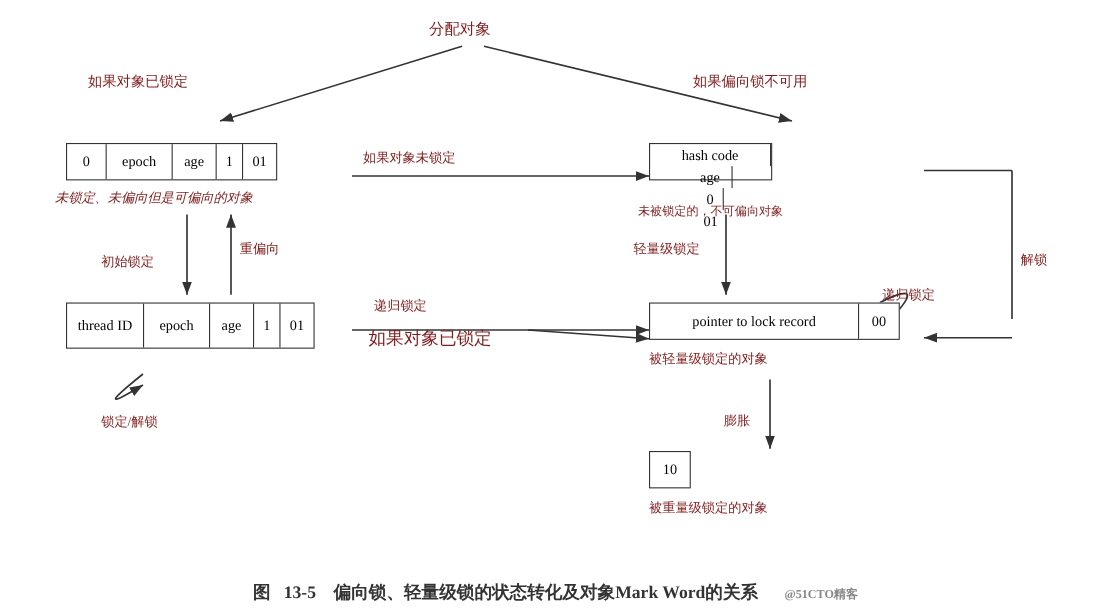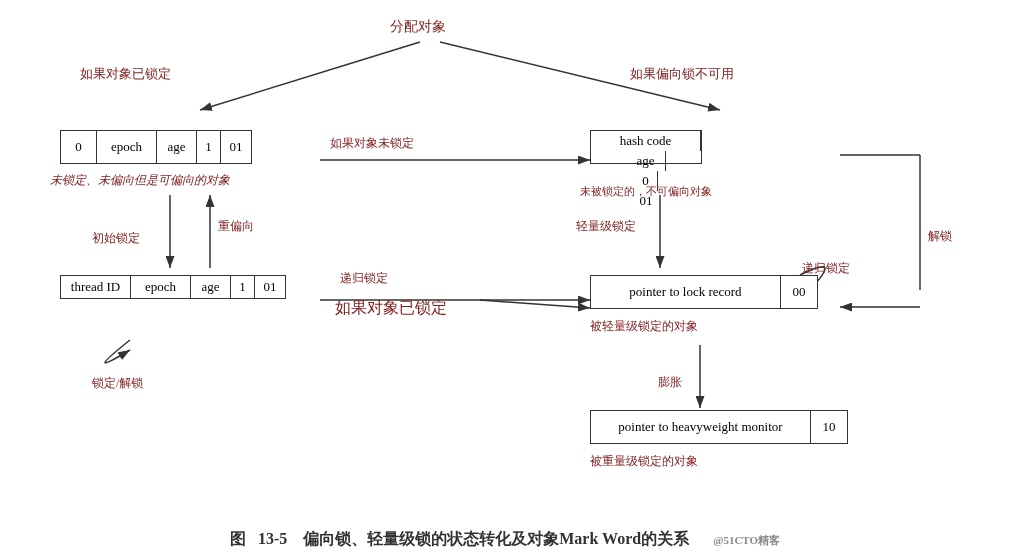--- a/index.html
+++ b/index.html
@@ -129,7 +129,7 @@
 
   <div class="label" style="left:218px; top:218px; font-size:12px;">重偏向</div>
 
-  <div class="box" style="left:60px; top:275px; height:24px;">
+  <div class="box" style="left:60px; top:275px; height:42px;">
     <div class="box-cell" style="min-width:70px;">thread ID</div>
     <div class="box-cell" style="min-width:60px;">epoch</div>
     <div class="box-cell" style="min-width:40px;">age</div>

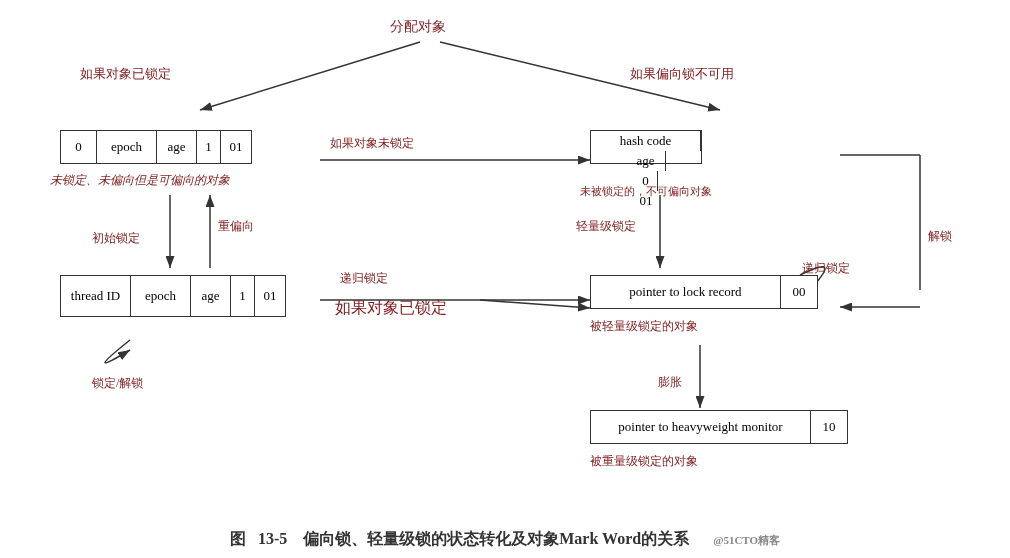--- a/index.html
+++ b/index.html
@@ -171,7 +171,6 @@
   <div class="label" style="left:658px; top:374px; font-size:12px;">膨胀</div>
 
   <div class="box" style="left:590px; top:410px; height:34px;">
-    <div class="box-cell" style="min-width:220px;">pointer to heavyweight monitor</div>
     <div class="box-cell" style="min-width:36px;">10</div>
   </div>
 

